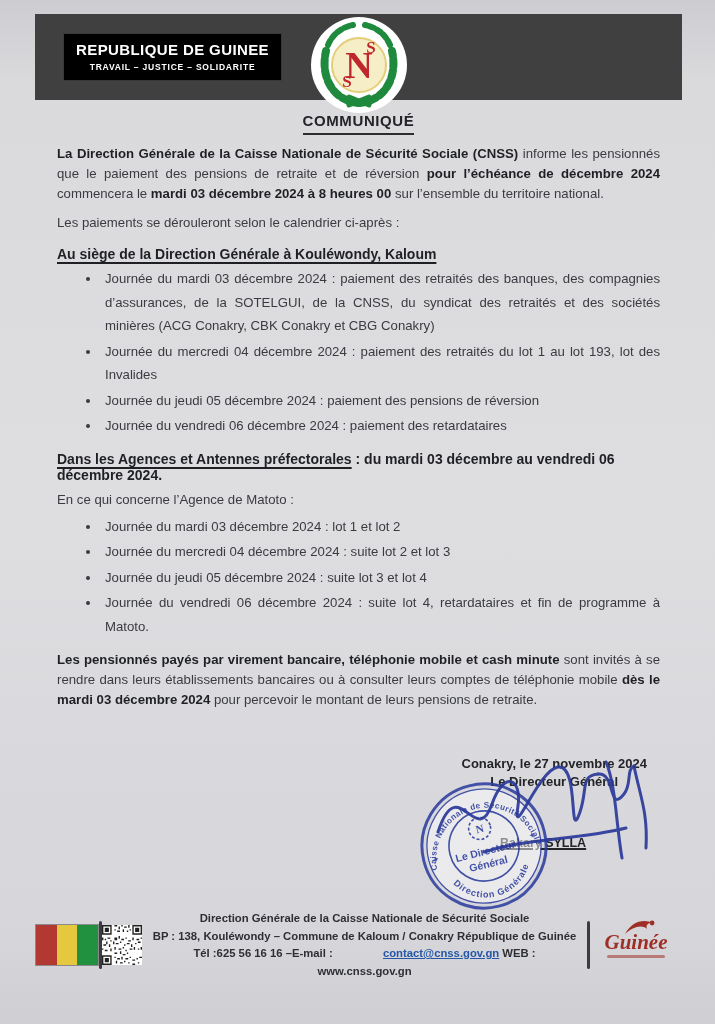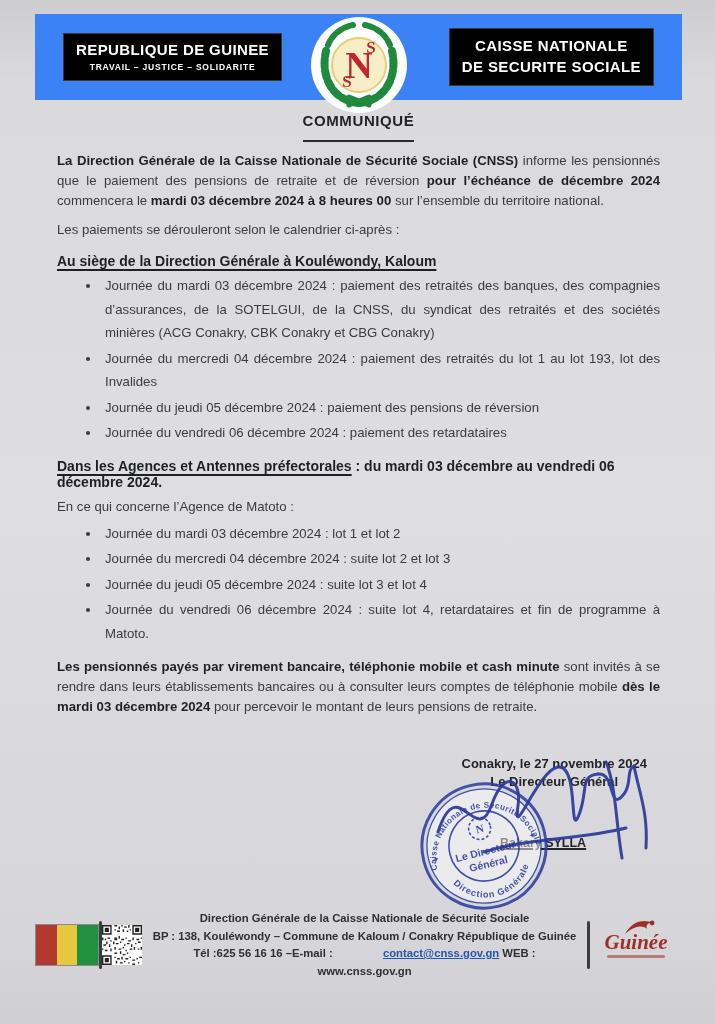--- a/index.html
+++ b/index.html
@@ -16,7 +16,7 @@
   
   .banner {
     position:absolute; left:35px; top:14px; right:33px; height:86px;
-    background:#3b82f6;
+    background:#404040;
     display:flex; align-items:center; justify-content:space-between;
     padding:13px 28px;
   }

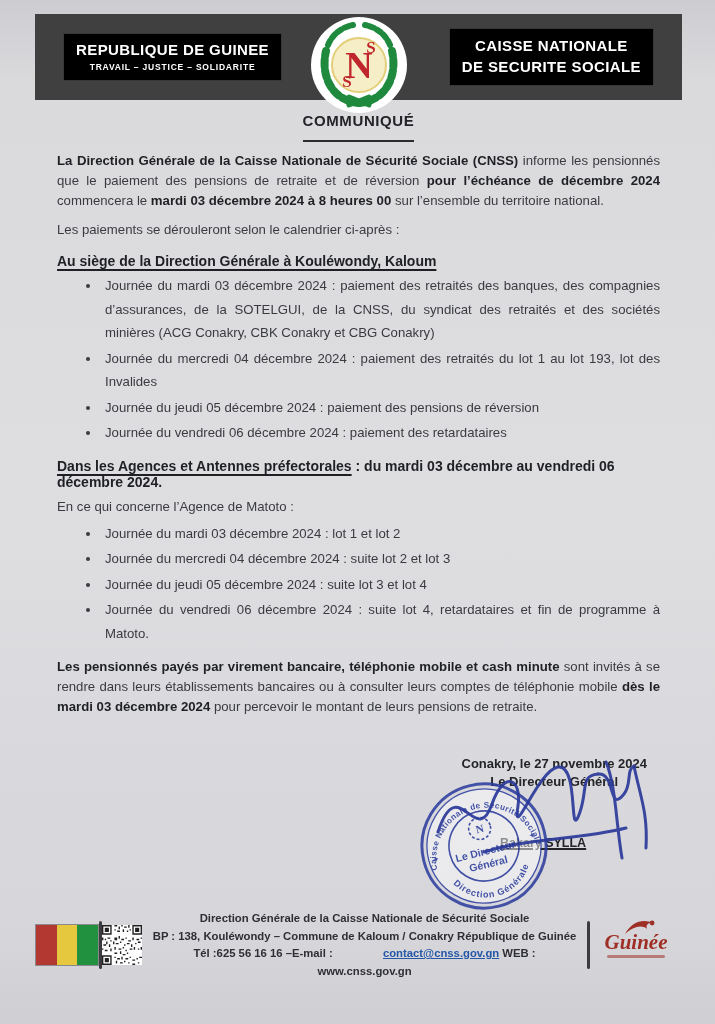--- a/index.html
+++ b/index.html
@@ -105,10 +105,6 @@
         <text x="60" y="36" font-size="17" font-weight="bold" fill="#c0272d" text-anchor="middle" font-family="Liberation Serif, serif">S</text>
         <text x="36" y="70" font-size="17" font-weight="bold" fill="#c0272d" text-anchor="middle" font-family="Liberation Serif, serif">S</text>
       </svg>
-    </div>
-    <div class="banner-box">
-      <div class="banner-right-line">CAISSE NATIONALE</div>
-      <div class="banner-right-line">DE SECURITE SOCIALE</div>
     </div>
   </div>
 

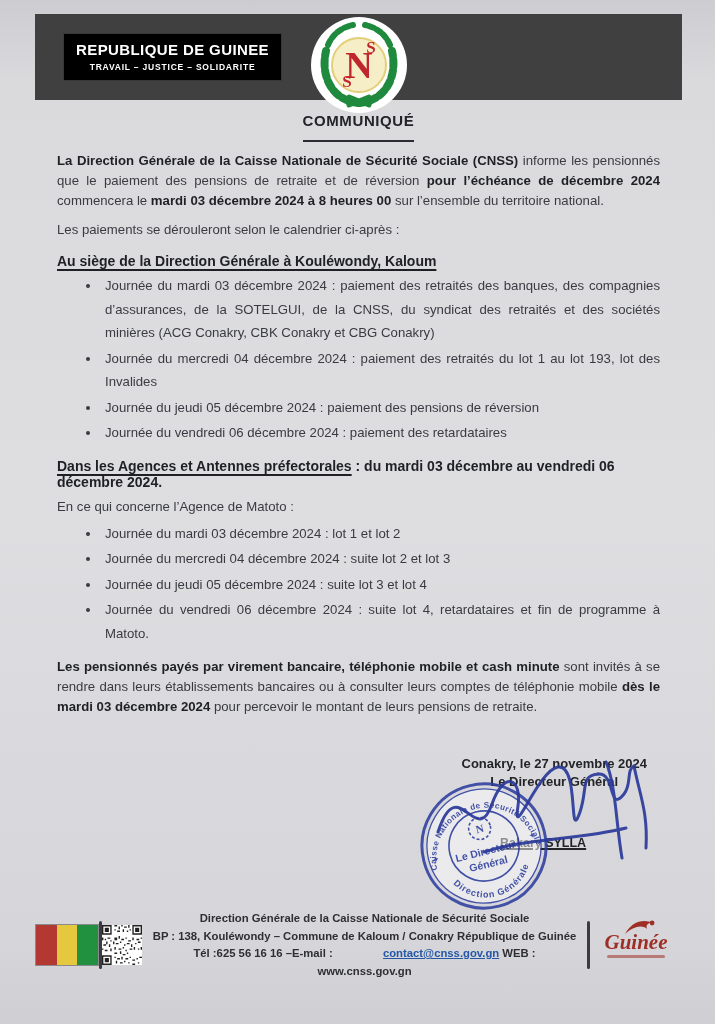--- a/index.html
+++ b/index.html
@@ -39,7 +39,7 @@
   .doc-title-wrap { text-align:center; margin-top:8px; }
   .doc-title {
     display:inline-block; font-size:15px; font-weight:bold; letter-spacing:.6px;
-    color:#232428; border-bottom:2.5px solid #2b2c30; padding-bottom:11px;
+    color:#232428; border-bottom:2.5px solid #2b2c30; padding-bottom:4px;
   }
   p.body-p { font-size:13.2px; line-height:20px; text-align:justify; margin-top:9px; color:#3a3b41; }
   p.body-p b, li b, .sec-h { color:#1f2024; }

